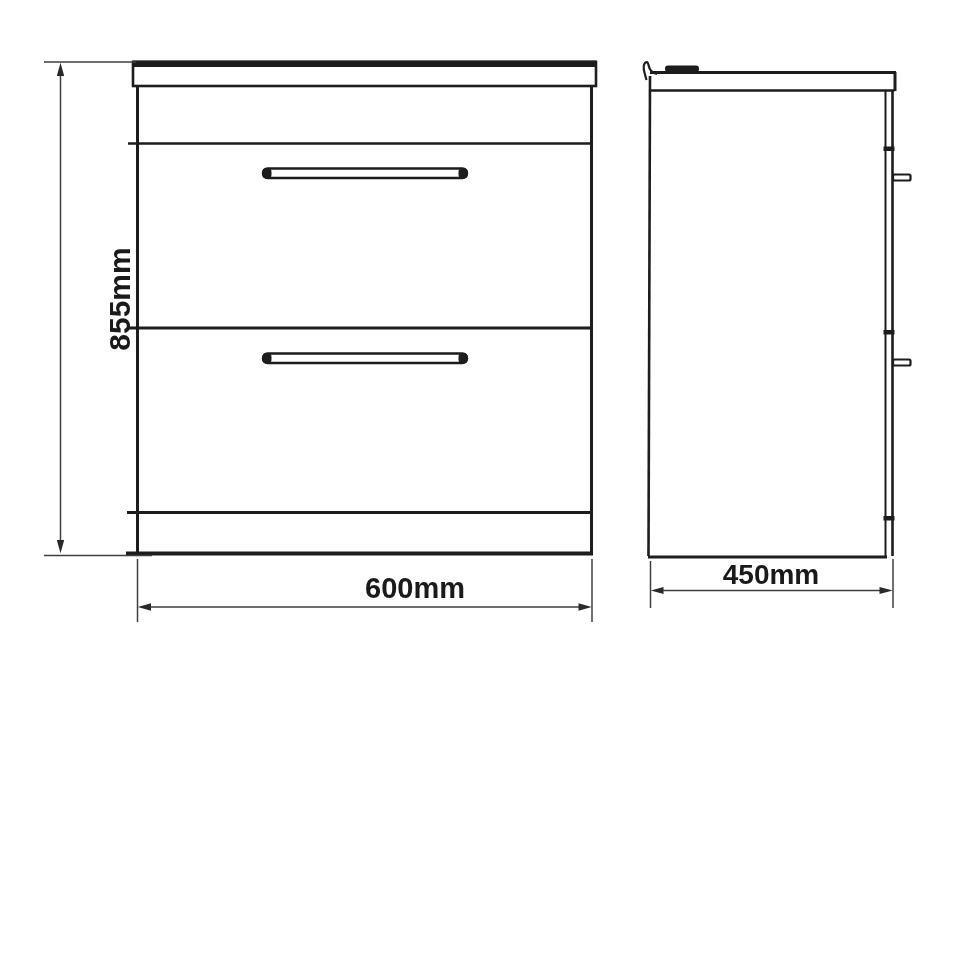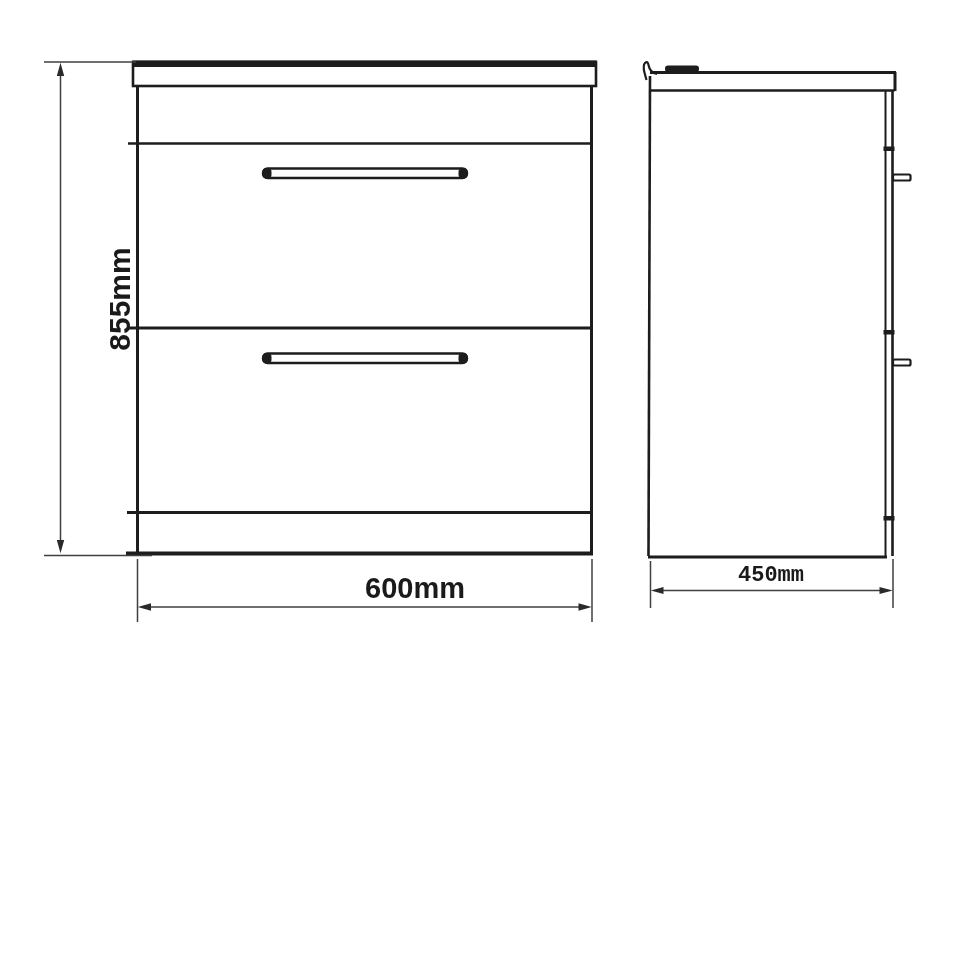--- a/index.html
+++ b/index.html
@@ -33,8 +33,7 @@
   }
   .dim-label.depth {
     left: 771px; top: 575px;
-    font-size: 22px;
-    font-family: Liberation Mono, monospace;
+    font-size: 28px;
   }
 </style>
 </head>

